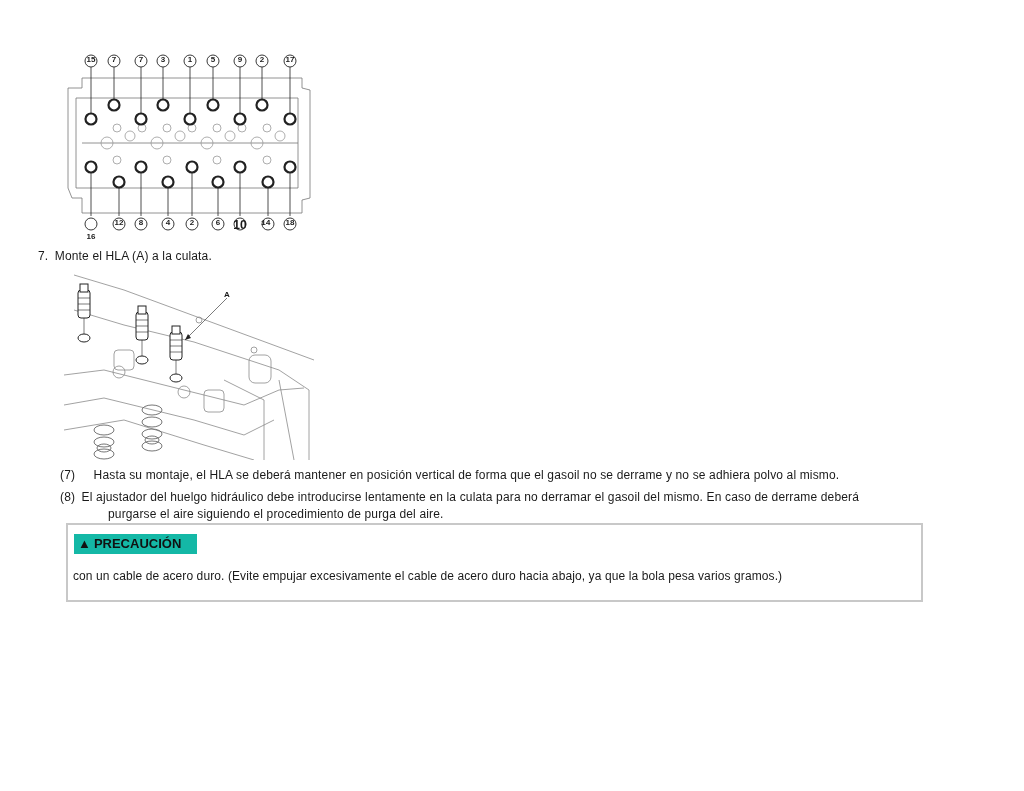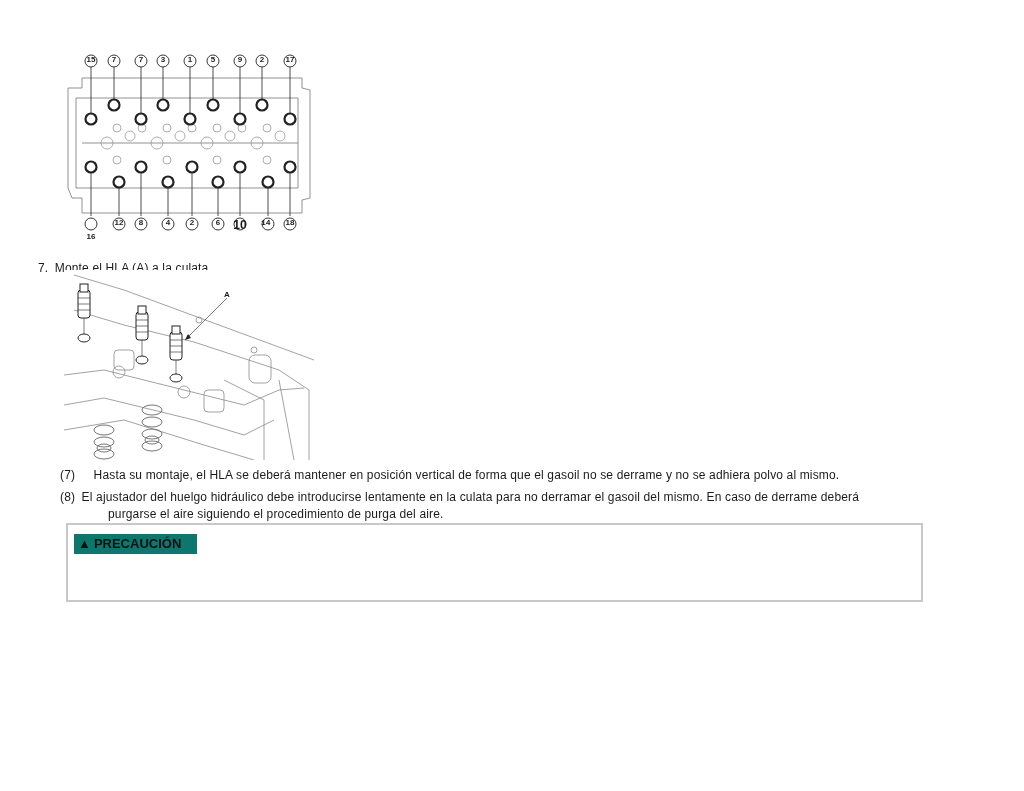--- a/index.html
+++ b/index.html
@@ -133,7 +133,7 @@
   </div>
 </div>
 
-<div class="abs txt" style="left:38px;top:261px;">
+<div class="abs txt" style="left:38px;top:249px;">
   <span>7.</span>
   <span style="margin-left:3px;">Monte el HLA (A) a la culata.</span>
 </div>

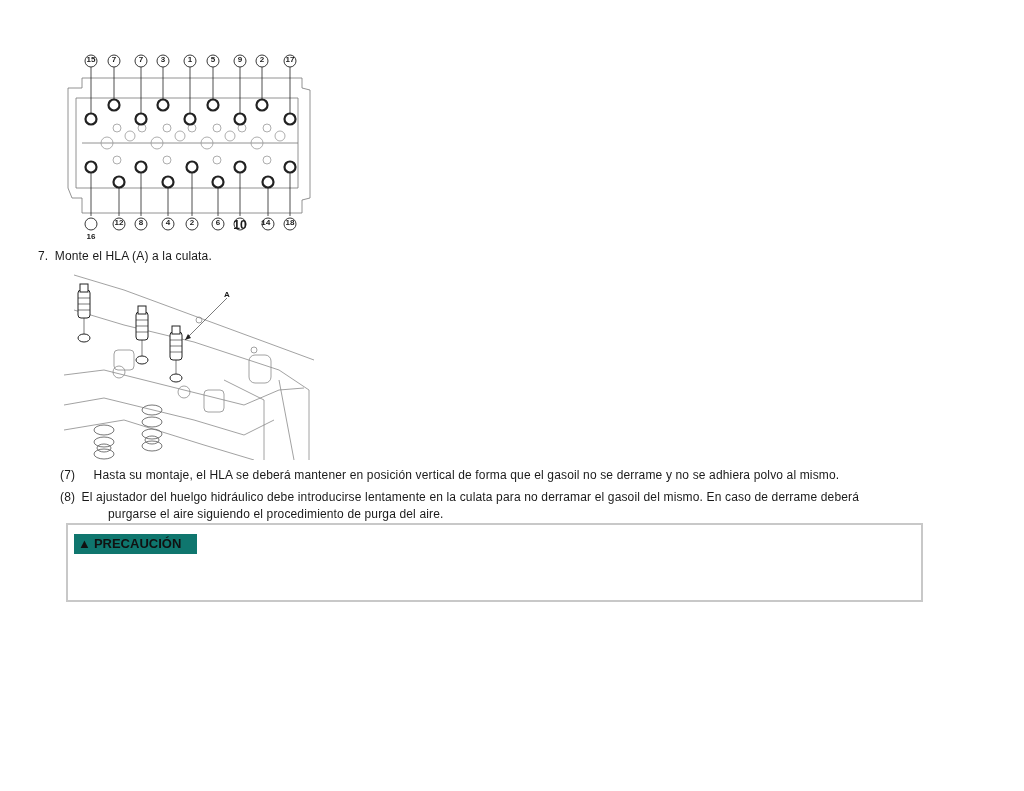--- a/index.html
+++ b/index.html
@@ -11,7 +11,7 @@
   .caution { position:absolute; left:66px; top:523px; width:857px; height:79px;
              border:2px solid #c8c8c8; box-sizing:border-box; background:#fff; }
   .caution-title { position:absolute; left:6px; top:9px; height:20px; width:123px;
-             background:#0f766e; font-weight:bold; font-size:13px; line-height:20px;
+             background:#14b8a6; font-weight:bold; font-size:13px; line-height:20px;
              padding-left:4px; box-sizing:border-box; color:#111; }
   .caution-title .tri { display:inline-block; margin-right:3px; font-size:13px; }
   .caution-body { position:absolute; left:5px; top:43px; font-size:12px; line-height:16px;

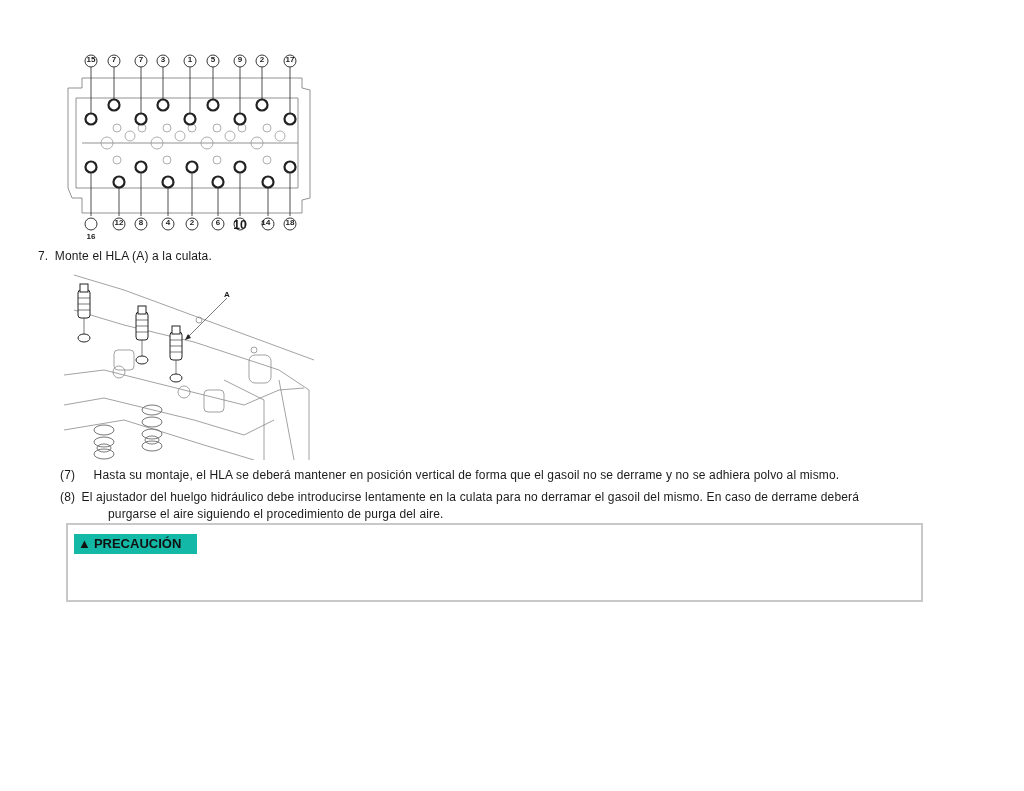--- a/index.html
+++ b/index.html
@@ -213,6 +213,7 @@
     <span class="tri">▲</span><span>PRECAUCIÓN</span>
   </div>
   <div class="caution-body">
+    <div>con un cable de acero duro. (Evite empujar excesivamente el cable de acero duro hacia abajo, ya que la bola pesa varios gramos.)</div>
   </div>
 </div>
 

